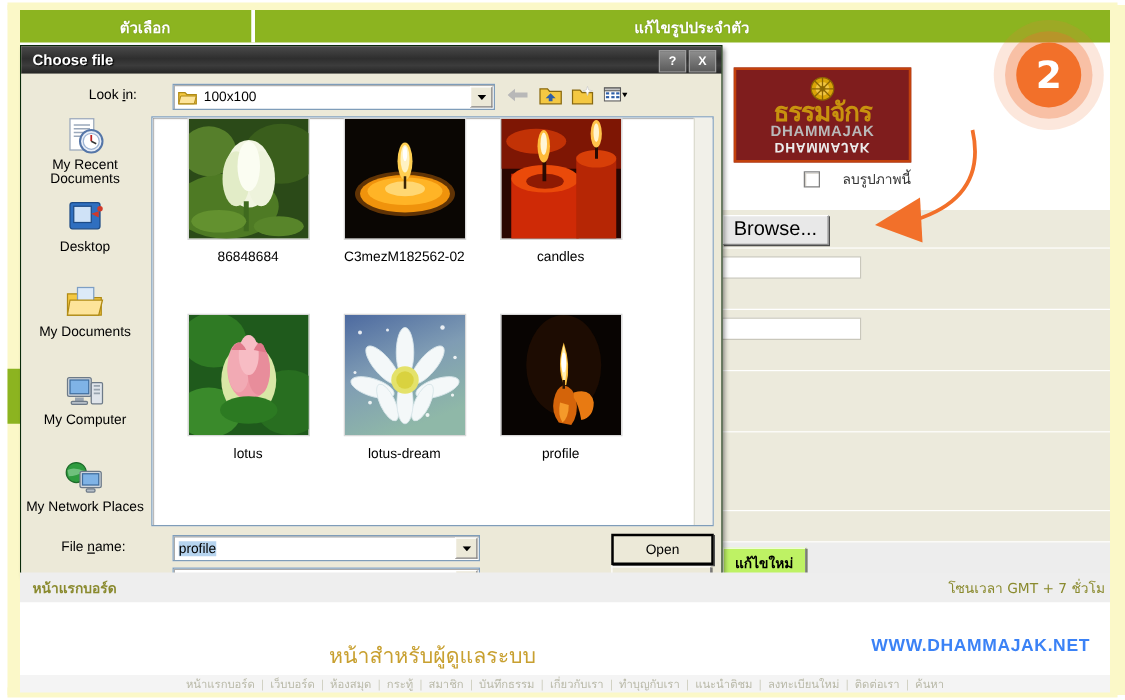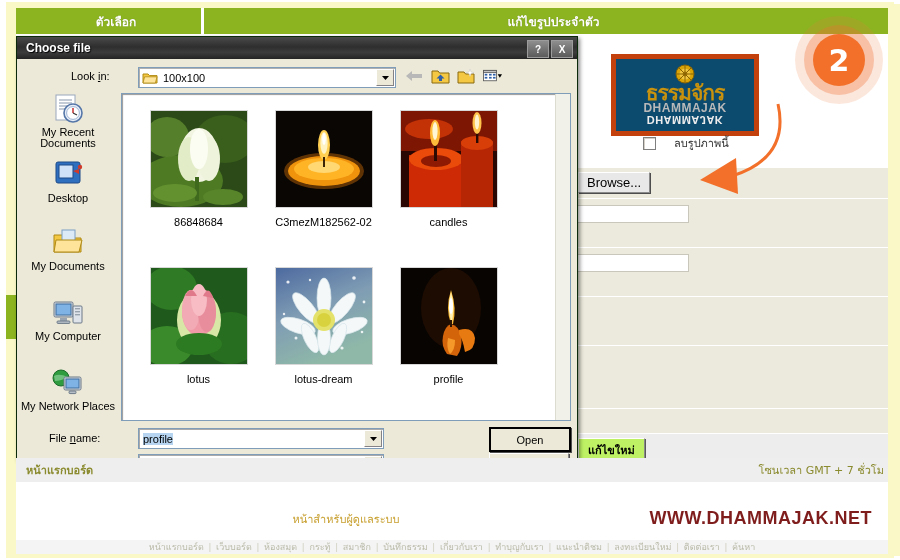--- a/index.html
+++ b/index.html
@@ -55,8 +55,8 @@
     position:absolute;left:575px;top:34px;width:313px;height:420px;
   }
   .logo-box{
-    position:absolute;left:36px;top:20px;width:138px;height:72px;
-    background:#0c4a6e;border:5px solid #c2410c;
+    position:absolute;left:12px;top:20px;width:138px;height:72px;
+    background:#7f1d1d;border:2px solid #c2410c;
     overflow:hidden;
   }
   .logo-wheel{

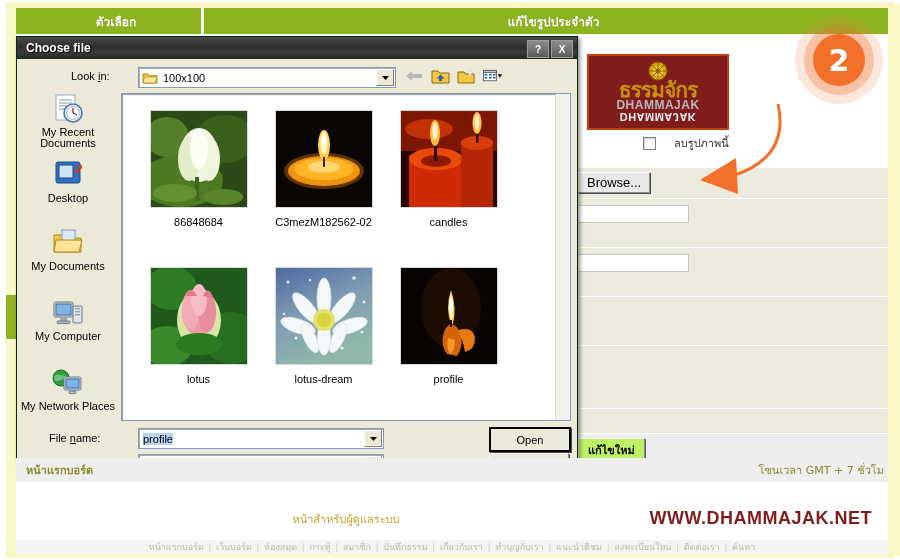--- a/index.html
+++ b/index.html
@@ -103,7 +103,7 @@
   .row-submit{top:400px;height:30px;background:#ededed;}
   .browse-btn{
     position:absolute;left:3px;top:4px;
-    padding:2px 8px;font-size:13px;color:#000;
+    padding:2px 8px;font-size:16px;color:#000;
     background:#e8e8e8;
     border-top:1px solid #fff;border-left:1px solid #fff;
     border-right:1px solid #8a8a8a;border-bottom:1px solid #8a8a8a;

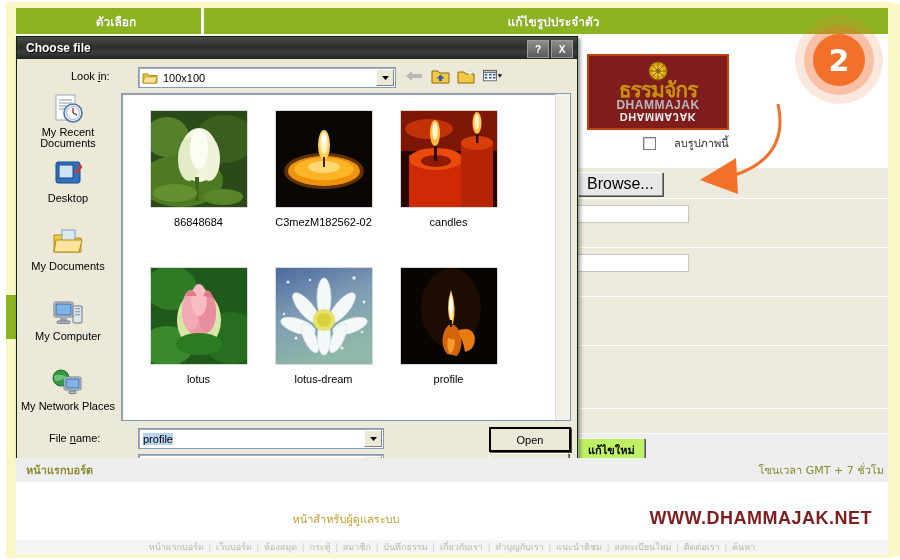--- a/index.html
+++ b/index.html
@@ -196,7 +196,7 @@
     overflow:hidden;
   }
   .thumbs{
-    display:flex;flex-wrap:wrap;padding:0 0 0 14px;margin-top:16px;
+    display:flex;flex-wrap:wrap;padding:0 0 0 14px;
   }
   .thumb{
     width:125px;height:157px;

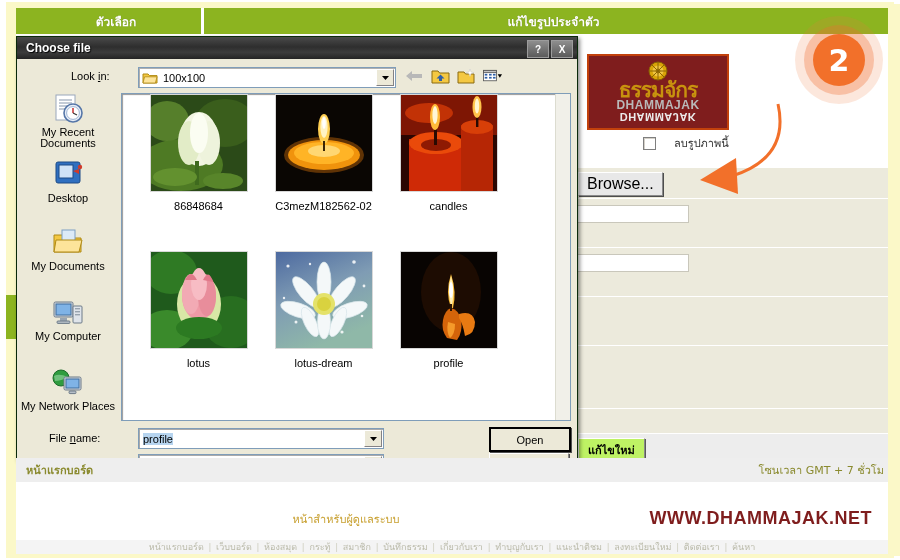--- a/index.html
+++ b/index.html
@@ -265,7 +265,7 @@
   }
   .footer-admin{
     position:absolute;left:0;top:28px;width:660px;text-align:center;
-    font-size:11px;color:#c8a030;
+    font-size:17px;color:#c8a030;
     font-family:Liberation Sans, sans-serif;
   }
   .footer-www{

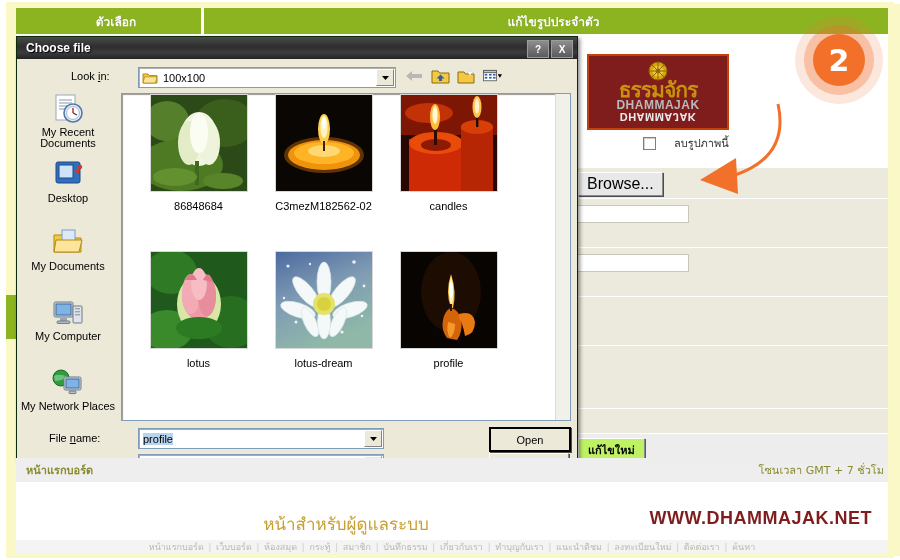--- a/index.html
+++ b/index.html
@@ -270,7 +270,7 @@
   }
   .footer-www{
     position:absolute;right:16px;top:26px;
-    font-size:18px;font-weight:bold;color:#7f1d1d;letter-spacing:.5px;
+    font-size:14px;font-weight:bold;color:#3b82f6;letter-spacing:.5px;
   }
   #footer-links{
     position:absolute;left:16px;top:540px;width:872px;height:14px;

